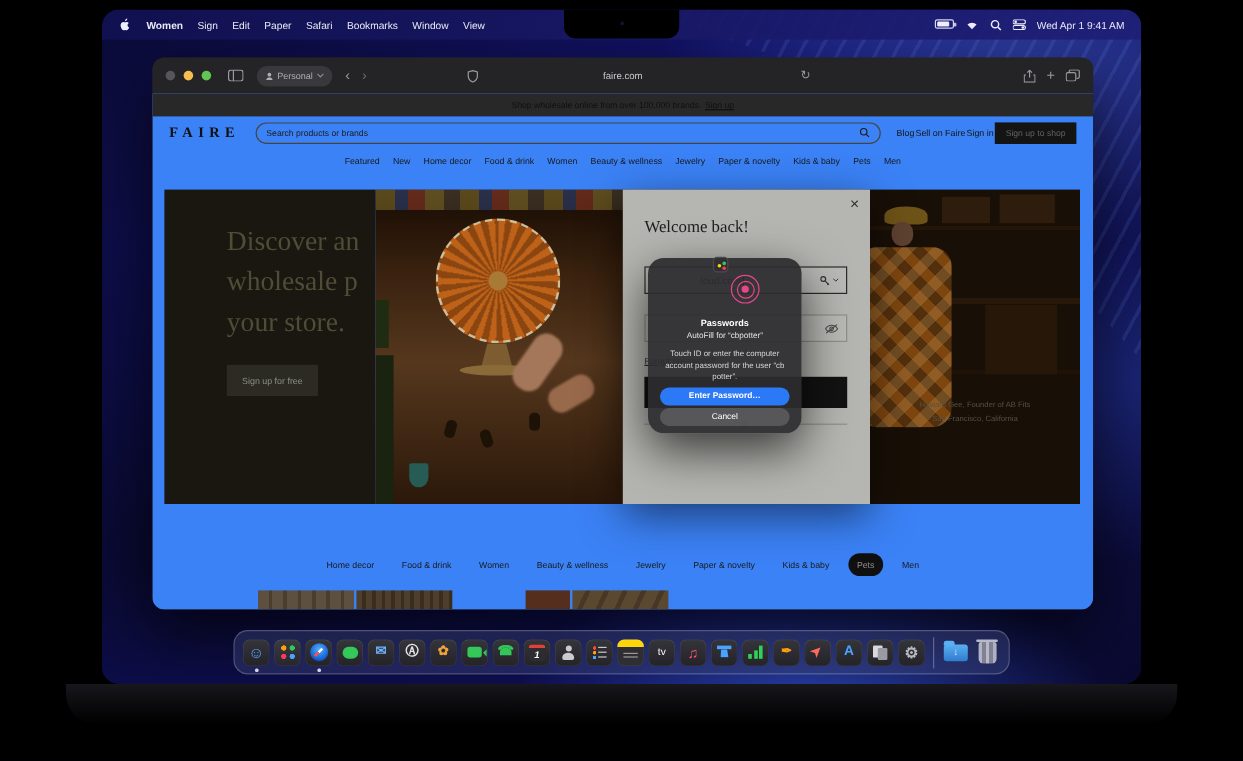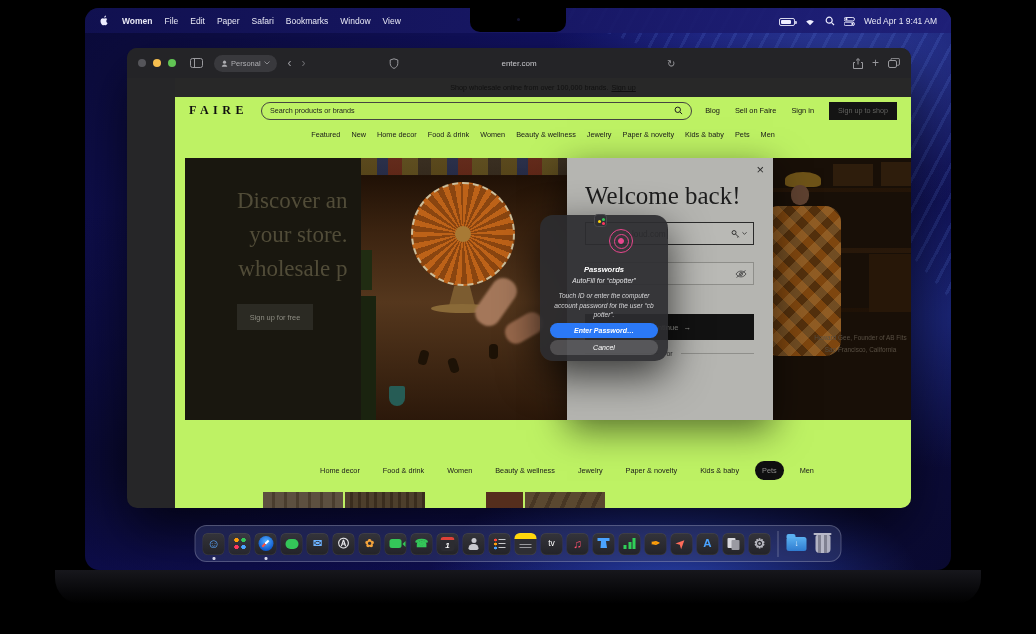--- a/index.html
+++ b/index.html
@@ -235,7 +235,7 @@
           </svg>
       </span>
       <span class="m-item app">Women</span>
-      <span class="m-item">File</span>
+      <span class="m-item">Sign</span>
       <span class="m-item">Edit</span>
       <span class="m-item">Paper</span>
       <span class="m-item">Safari</span>

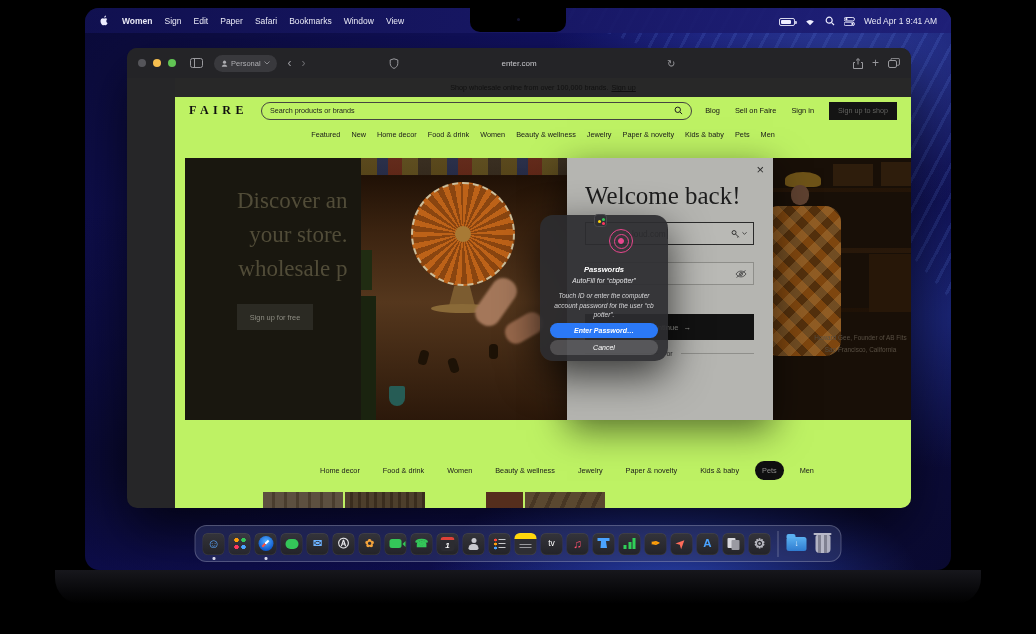--- a/index.html
+++ b/index.html
@@ -34,7 +34,7 @@
   .menubar .m-item { margin-right:12px; white-space:nowrap; }
   .menubar .m-item.app { font-weight:bold; }
   .menubar .spacer { flex:1; }
-  .status { display:flex; align-items:flex-end; gap:9px; }
+  .status { display:flex; align-items:flex-start; gap:9px; }
   .status svg { display:block; }
   .batt { width:16px; height:8px; border:1px solid rgba(235,235,250,.9); border-radius:2px; position:relative; }
   .batt::before { content:""; position:absolute; left:1px; top:1px; bottom:1px; width:10px; background:#eef; border-radius:1px; }

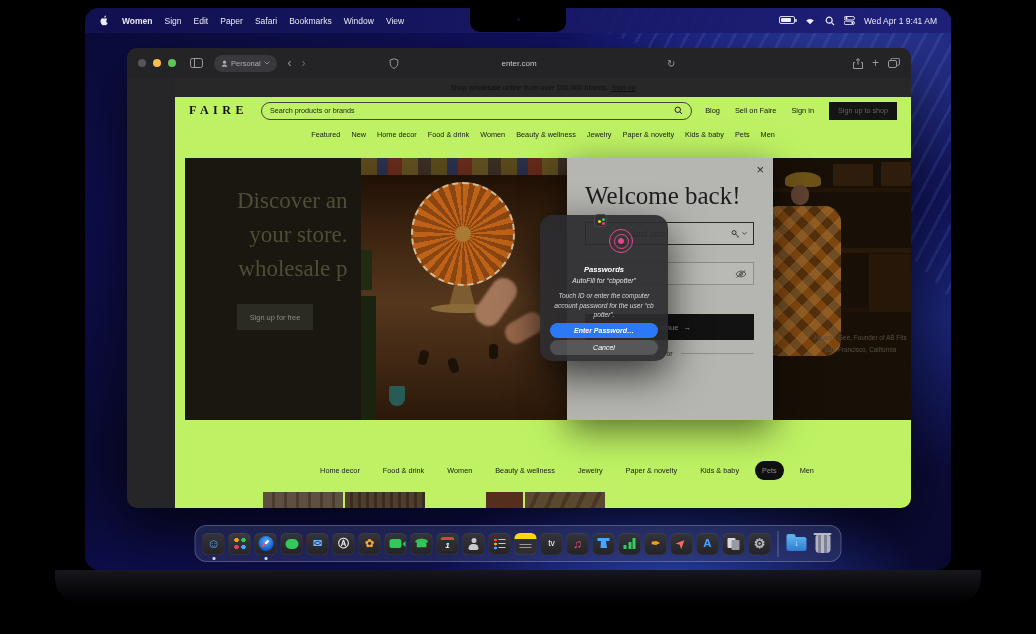--- a/index.html
+++ b/index.html
@@ -296,7 +296,7 @@
               <path d="M5 .8 8.8 2v3.4c0 2.6-1.8 4.3-3.8 5-2-.7-3.8-2.4-3.8-5V2Z" fill="none" stroke="#9a9a9e"></path>
             </svg>
         </span>
-        <span class="urlbox">enter.com</span>
+        <span class="urlbox">faire.com</span>
         <span class="reload">↻</span>
         <span class="tb-right">
           <svg width="10" height="11" viewBox="0 0 10 11">

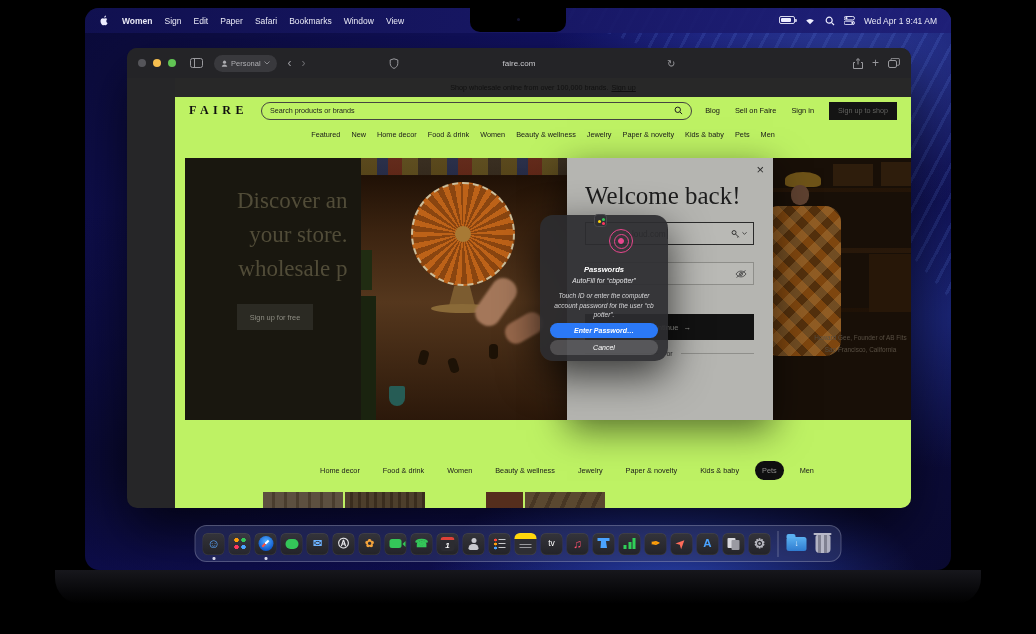--- a/index.html
+++ b/index.html
@@ -59,7 +59,7 @@
   .plus { font-size:12px; color:#9a9a9e; line-height:1; }
 
   
-  .content { position:relative; height:430px; background:#bef264; color:#161616; overflow:hidden;margin-left:48px; }
+  .content { position:relative; height:430px; background:#3b82f6; color:#161616; overflow:hidden; }
   .promo { height:19px; display:flex; align-items:center; justify-content:center; background:#282828; color:#101010; font-size:7.2px; }
   .promo a { text-decoration:underline; margin-left:3px; color:#101010; }
 

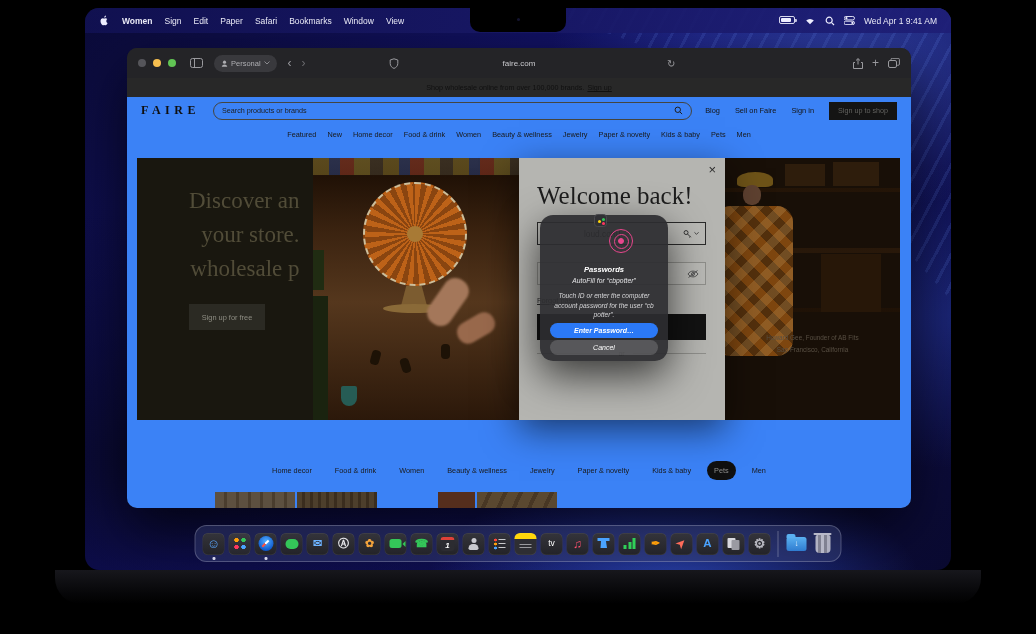--- a/index.html
+++ b/index.html
@@ -67,7 +67,7 @@
   .logo { font-family:"Liberation Serif", serif; font-size:12px; letter-spacing:4.5px; color:#0f0f0f; font-weight:bold; }
   .searchbar { flex:1; height:18px; margin:0 13px; border:1px solid #454540; border-radius:9px; display:flex; align-items:center; padding:0 8px; color:#1d1d1d; font-size:7.2px; }
   .searchbar .ph { flex:1; }
-  .head-links { display:flex; align-items:center; gap:15px; font-size:7.4px; color:#141414; }
+  .head-links { display:flex; align-items:center; gap:1px; font-size:7.4px; color:#141414; }
   .cta-dark { height:18px; padding:0 9px; display:flex; align-items:center; background:#141414; color:#62625f; font-size:7.2px; }
 
   .site-nav { height:21px; display:flex; align-items:center; justify-content:center; gap:11px; font-size:7.3px; color:#191919; }

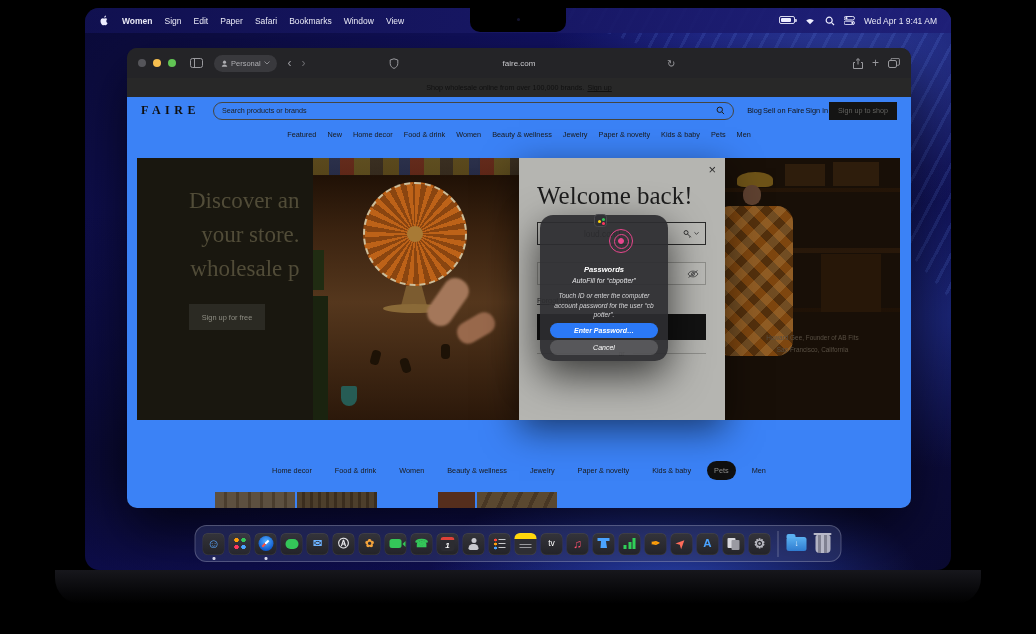--- a/index.html
+++ b/index.html
@@ -74,7 +74,7 @@
 
   
   .hero { position:absolute; left:10px; top:80px; width:764px; height:262px; }
-  .hero-left { position:absolute; left:0; top:0; width:176px; height:262px; background:#19170f; overflow:hidden;text-align:right; }
+  .hero-left { position:absolute; left:0; top:0; width:176px; height:262px; background:#19170f; overflow:hidden; }
   .hero-headline { position:absolute; left:52px; top:26px; font-family:"Liberation Serif", serif; font-size:23px; line-height:34px; color:#514c38; white-space:nowrap; }
   .hero-btn { position:absolute; left:52px; top:146px; width:76px; height:26px; background:#2b2a23; color:#8e8d83; font-size:7.4px; display:flex; align-items:center; justify-content:center; }
 

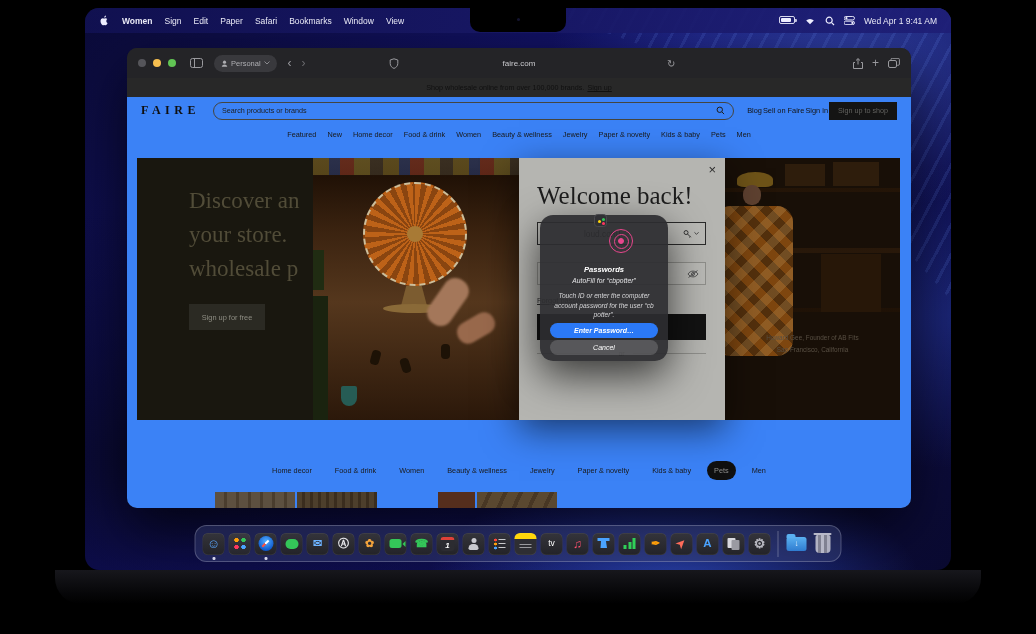--- a/index.html
+++ b/index.html
@@ -125,7 +125,7 @@
   .modal { position:absolute; left:392px; top:80px; width:206px; height:262px; background:#b5b5b1;
       box-shadow:0 10px 34px rgba(0,0,0,.55); z-index:10; }
   .modal .close { position:absolute; right:9px; top:5px; font-size:13px; color:#2c2c2c; line-height:1; }
-  .m-title { position:absolute; left:18px; top:24px; font-family:"Liberation Serif", serif; font-size:25px; color:#1d1d1d; }
+  .m-title { position:absolute; left:18px; top:24px; font-family:"Liberation Serif", serif; font-size:14px; color:#1d1d1d; }
   .field { position:absolute; left:18px; width:169px; background:#b9b9b5; display:flex; align-items:center; }
   .f-email { top:64px; height:23px; border:1.6px solid #2a2a2a; }
   .f-pass  { top:104px; height:23px; border:1px solid #8e8e8a; }

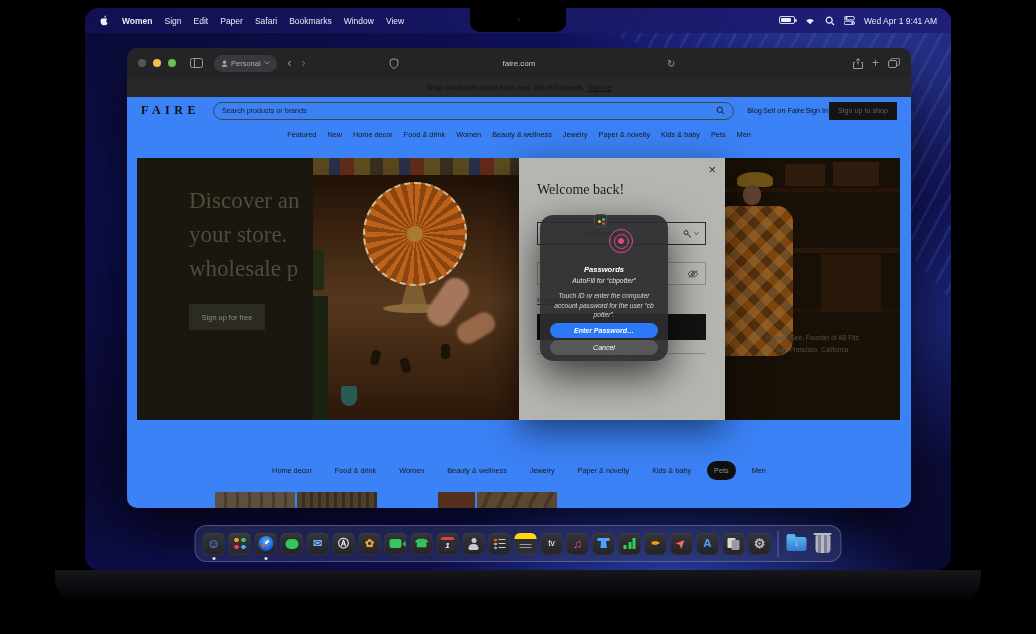--- a/index.html
+++ b/index.html
@@ -354,8 +354,8 @@
           <div class="hero-left">
             <div class="hero-headline seriftxt">
               <div>Discover an</div>
+              <div>wholesale p</div>
               <div>your store.</div>
-              <div>wholesale p</div>
             </div>
             <div class="hero-btn">Sign up for free</div>
           </div>

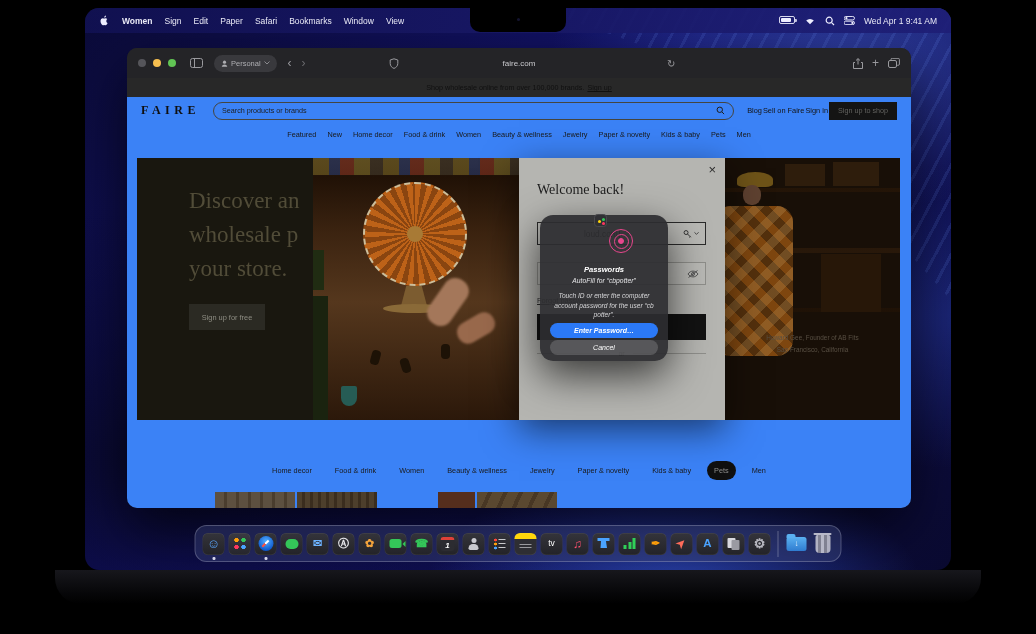--- a/index.html
+++ b/index.html
@@ -141,7 +141,7 @@
 
   
   .dialog { position:absolute; left:455px; top:207px; width:128px; height:146px; border-radius:13px;
-      background:rgba(44,44,47,.93); box-shadow:0 14px 40px rgba(0,0,0,.7); z-index:60; color:#e8e8ea; text-align:center;font-style:italic; }
+      background:rgba(44,44,47,.93); box-shadow:0 14px 40px rgba(0,0,0,.7); z-index:60; color:#e8e8ea; text-align:center; }
   .fp-wrap { position:absolute; left:50%; top:9px; transform:translateX(-50%); width:36px; height:36px; }
   .fp { width:34px; height:34px; margin:0 auto; background:#fff; border-radius:9px; position:relative; }
   .fp i { position:absolute; border:1.6px solid #e8468c; border-radius:50%; }

